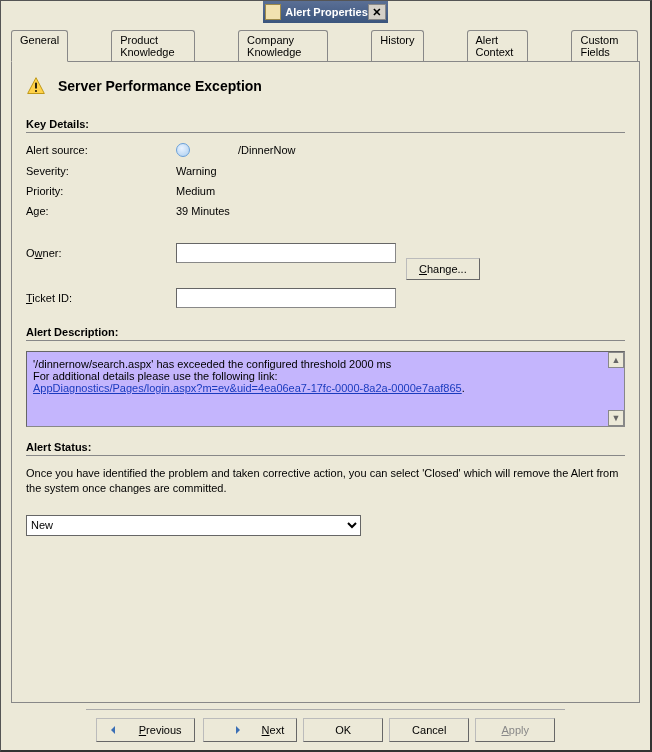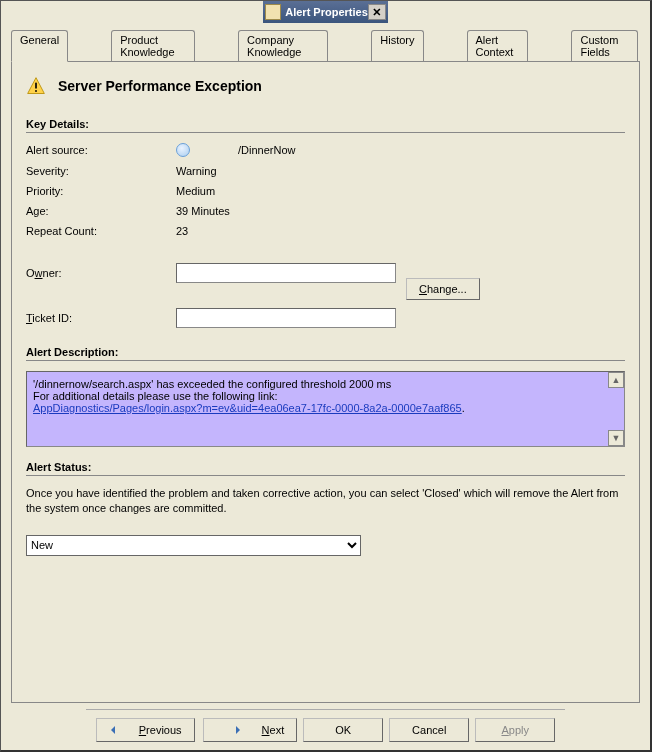--- a/index.html
+++ b/index.html
@@ -246,10 +246,6 @@
       <div class="kv-value">39 Minutes</div>
     </div>
 
-    <div class="kv-row">
-      <div class="kv-label">Repeat Count:</div>
-      <div class="kv-value">23</div>
-    </div>
 
     <div class="field-row">
       <div class="field-label">

